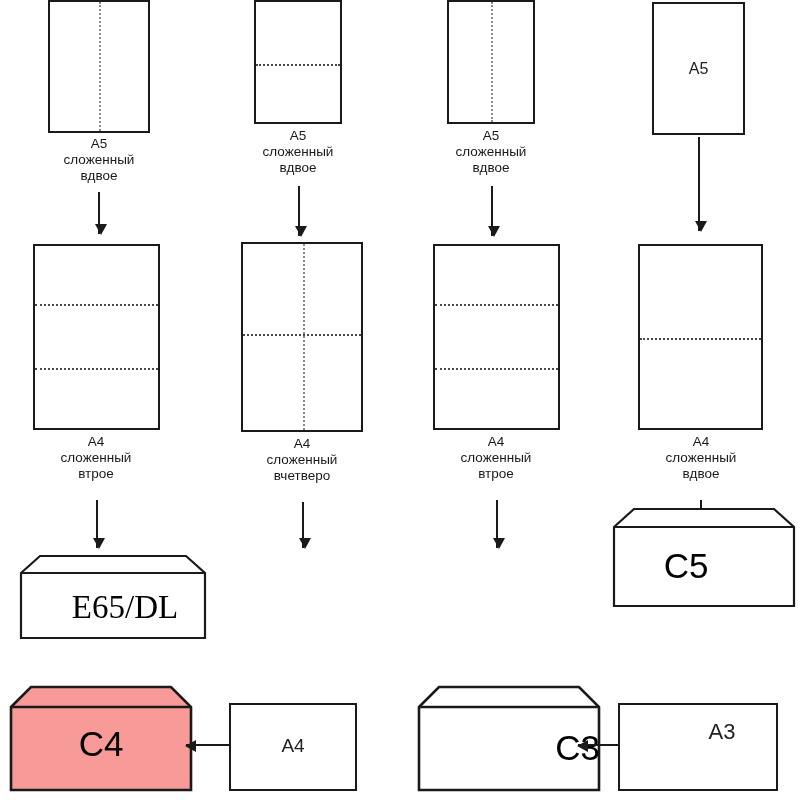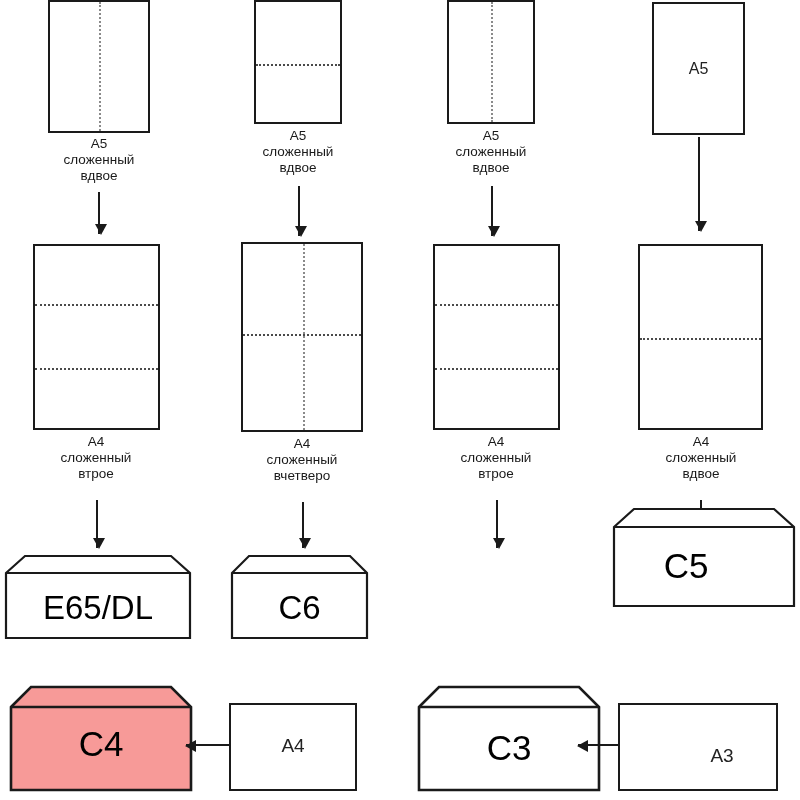--- a/index.html
+++ b/index.html
@@ -182,7 +182,7 @@
 вдвое</div>
   <div class="arrow-down" style="left:700px; top:500px; height:38px;"></div>
 
-  <div class="envelope" style="left:5px; top:553px; width:186px; height:86px;">
+  <div class="envelope" style="left:20px; top:553px; width:210px; height:86px;font-family:Liberation Serif, serif;">
     <svg width="186" height="86" viewBox="0 0 186 86">
       <polygon points="1,20 20,3 166,3 185,20 185,85 1,85" fill="#ffffff" stroke="#1a1a1a" stroke-width="2.2"></polygon>
       <line x1="1" y1="20" x2="185" y2="20" stroke="#1a1a1a" stroke-width="2.2"></line>

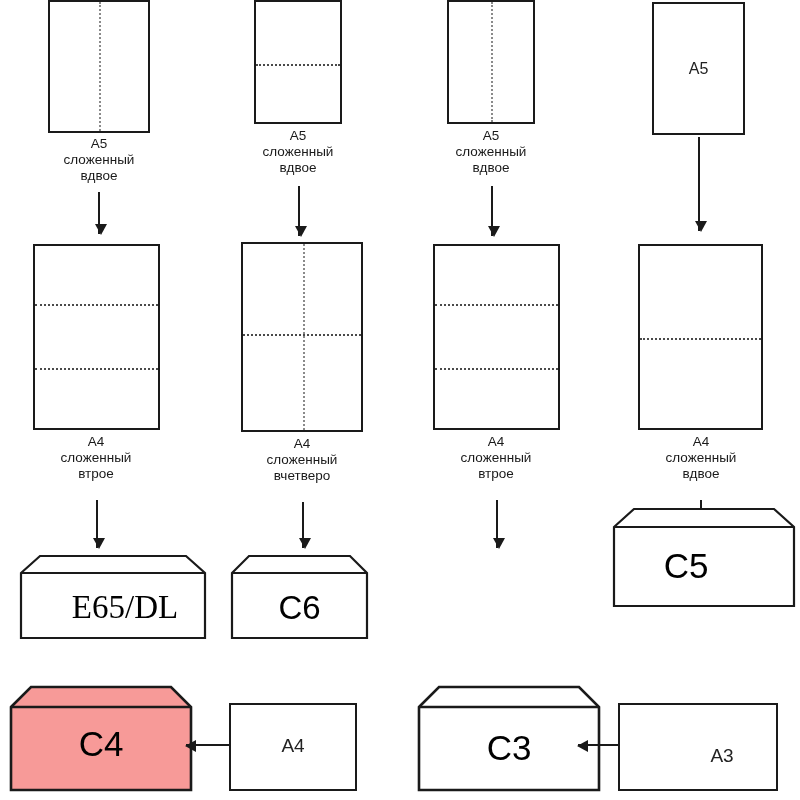--- a/index.html
+++ b/index.html
@@ -190,13 +190,6 @@
     <div class="env-text" style="top:36px; font-size:33px;">E65/DL</div>
   </div>
 
-  <div class="envelope" style="left:231px; top:553px; width:137px; height:86px;">
-    <svg width="137" height="86" viewBox="0 0 137 86">
-      <polygon points="1,20 18,3 119,3 136,20 136,85 1,85" fill="#ffffff" stroke="#1a1a1a" stroke-width="2.2"></polygon>
-      <line x1="1" y1="20" x2="136" y2="20" stroke="#1a1a1a" stroke-width="2.2"></line>
-    </svg>
-    <div class="env-text" style="top:36px; font-size:33px;">C6</div>
-  </div>
 
 
   <div class="envelope" style="left:613px; top:506px; width:146px; height:101px;">

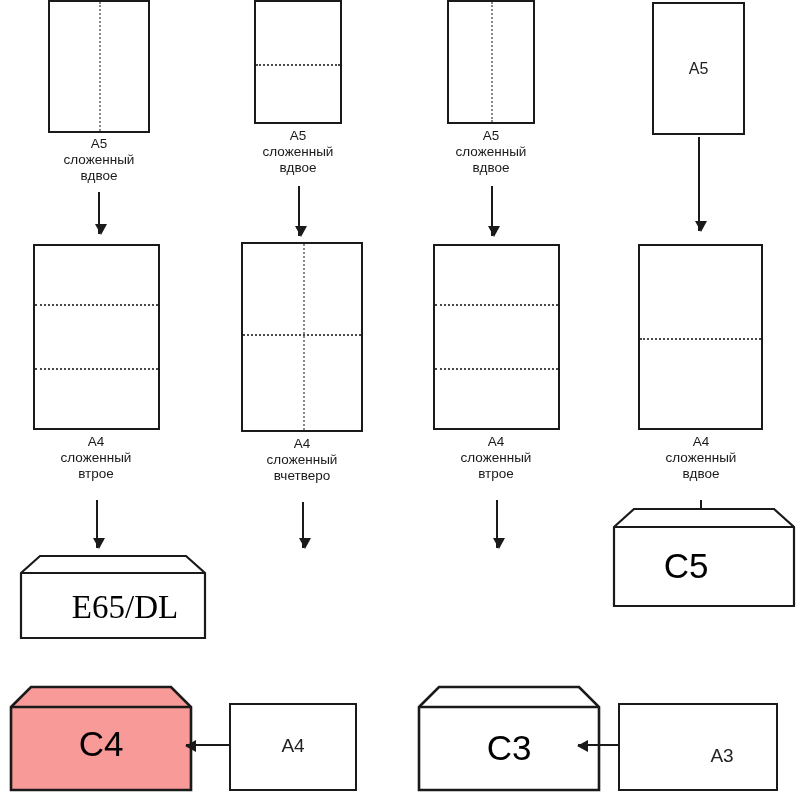--- a/index.html
+++ b/index.html
@@ -219,7 +219,7 @@
       <polygon points="1,23 21,3 161,3 181,23 181,106 1,106" fill="#ffffff" stroke="#1a1a1a" stroke-width="2.6"></polygon>
       <line x1="1" y1="23" x2="181" y2="23" stroke="#1a1a1a" stroke-width="2.6"></line>
     </svg>
-    <div class="env-text" style="top:44px; font-size:35px;">C3</div>
+    <div class="env-text" style="top:44px; font-size:35px;text-align:right;">C3</div>
   </div>
 
   <div class="arrow-left" style="left:578px; top:744px; width:44px;"></div>

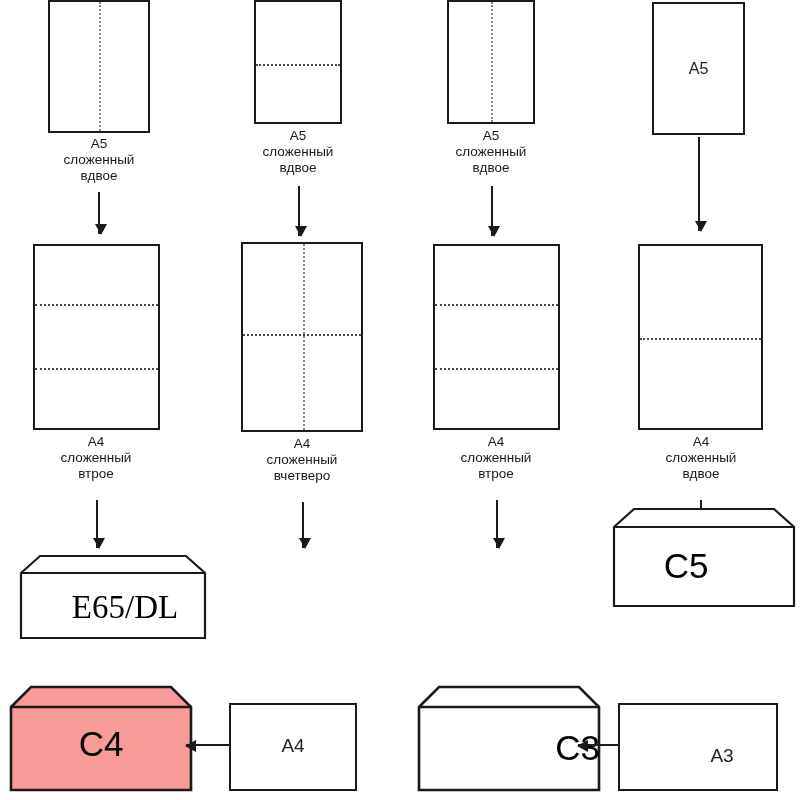--- a/index.html
+++ b/index.html
@@ -225,7 +225,7 @@
   <div class="arrow-left" style="left:578px; top:744px; width:44px;"></div>
 
   <div class="sheet" style="left:618px; top:703px; width:160px; height:88px;">
-    <div class="sheet-label" style="top:40px; font-size:19px;margin-left:48px;">A3</div>
+    <div class="sheet-label" style="top:14px; font-size:22px;margin-left:48px;">A3</div>
   </div>
 
 </div>

